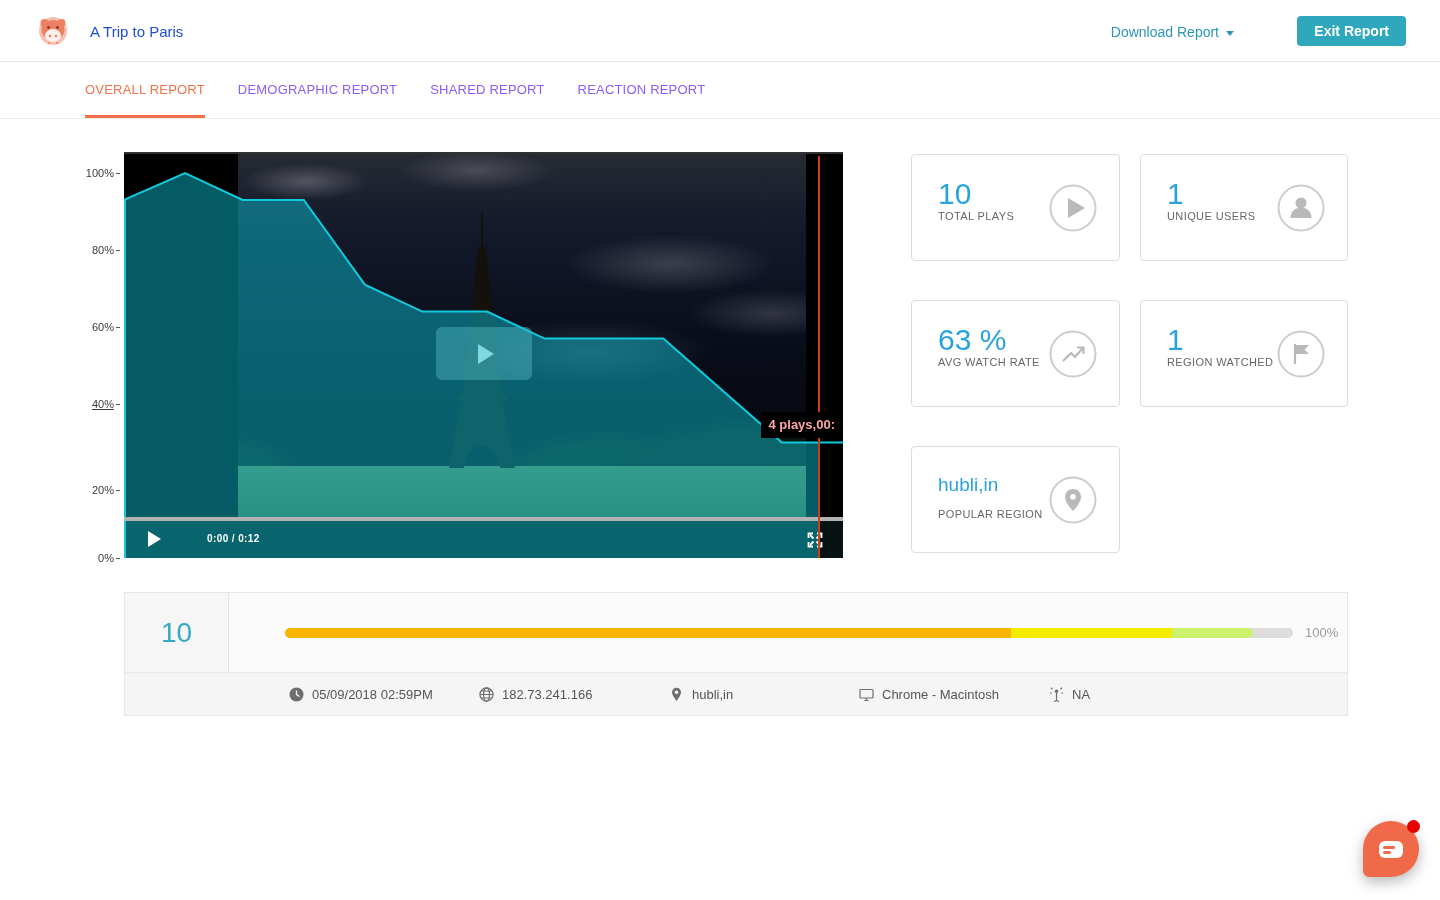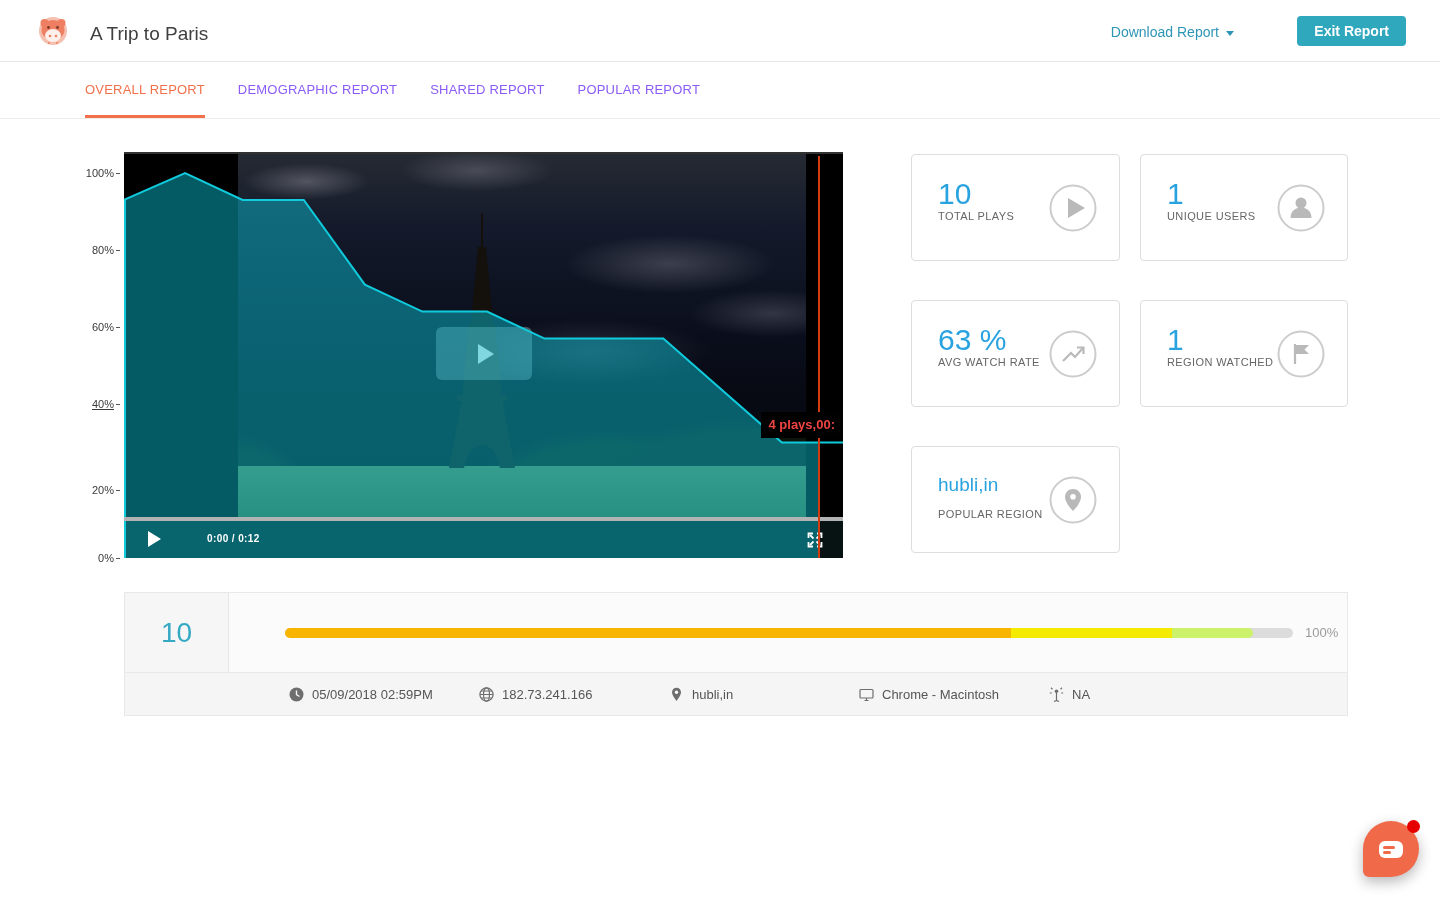--- a/index.html
+++ b/index.html
@@ -9,7 +9,7 @@
   
   .topbar { position:relative; height:62px; background:#fff; border-bottom:1px solid #e7e7e7; }
   .logo { position:absolute; left:38px; top:16px; width:30px; height:30px; }
-  .page-title { position:absolute; left:90px; top:23px; font-size:19px; color:#404040; }
+  .page-title { position:absolute; left:90px; top:23px; font-size:15px; color:#1d4ed8; }
   .download-link { position:absolute; right:206px; top:24px; font-size:14px; color:var(--link-teal,#2E95B5); cursor:pointer; display:flex; align-items:center; gap:7px; }
   .caret-down { width:0; height:0; border-left:4.5px solid transparent; border-right:4.5px solid transparent; border-top:5px solid var(--link-teal,#2E95B5); margin-top:2px; }
   .exit-btn { position:absolute; right:34px; top:16px; height:30px; padding:0 17px; background:var(--teal-button,#2FA7BD); color:#fff; font-size:14px; font-weight:bold; border:none; border-radius:4px; cursor:pointer; font-family:"Liberation Sans", sans-serif; }

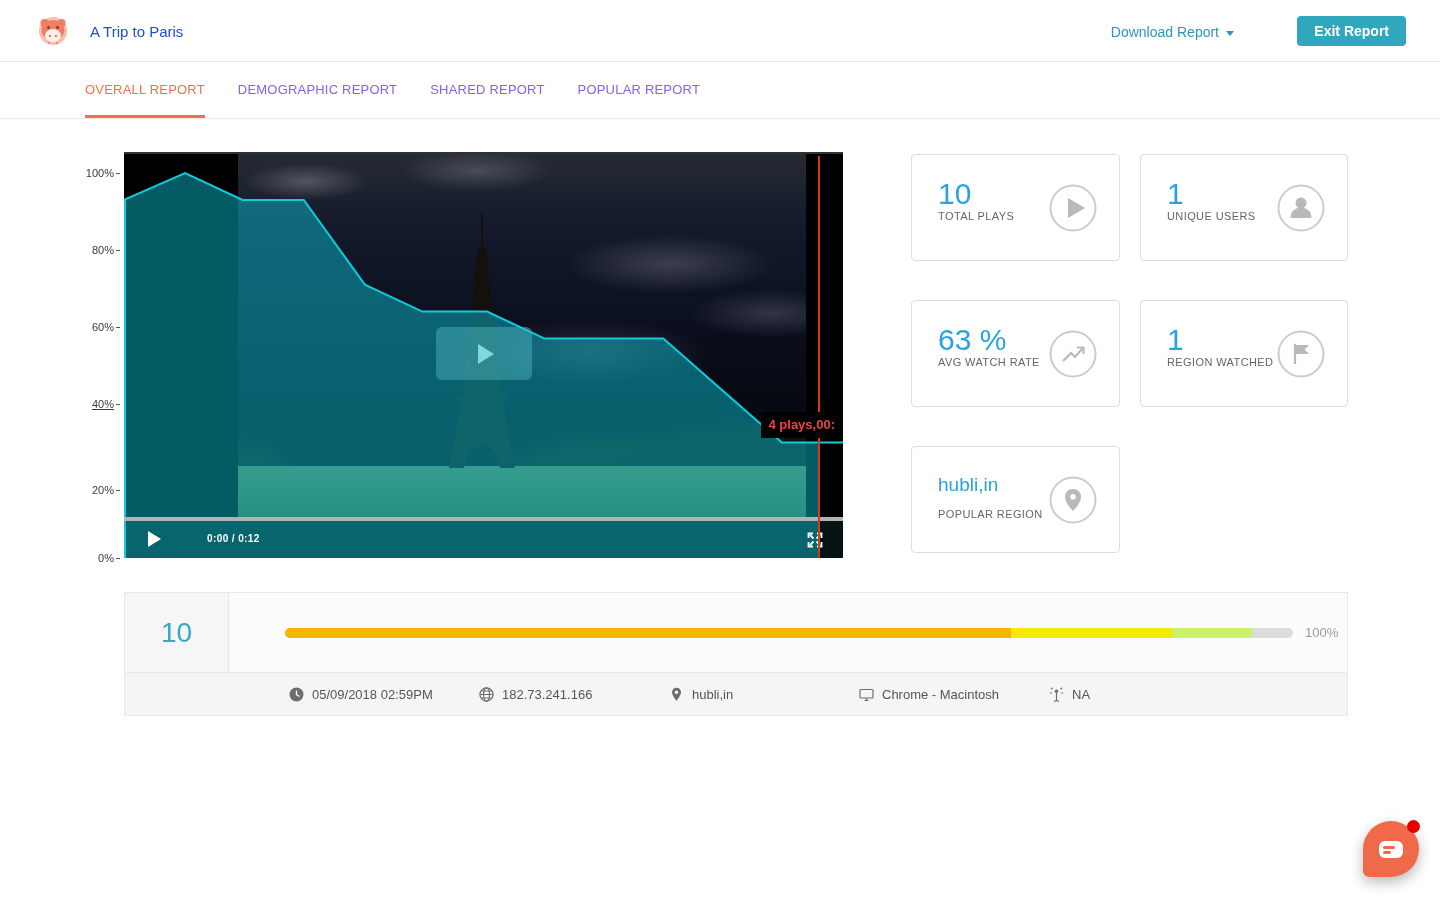--- a/index.html
+++ b/index.html
@@ -122,7 +122,7 @@
   <div class="tab active">OVERALL REPORT</div>
   <div class="tab">DEMOGRAPHIC REPORT</div>
   <div class="tab">SHARED REPORT</div>
-  <div class="tab">POPULAR REPORT</div>
+  <div class="tab">REACTION REPORT</div>
 </nav>
 
 <main class="content">

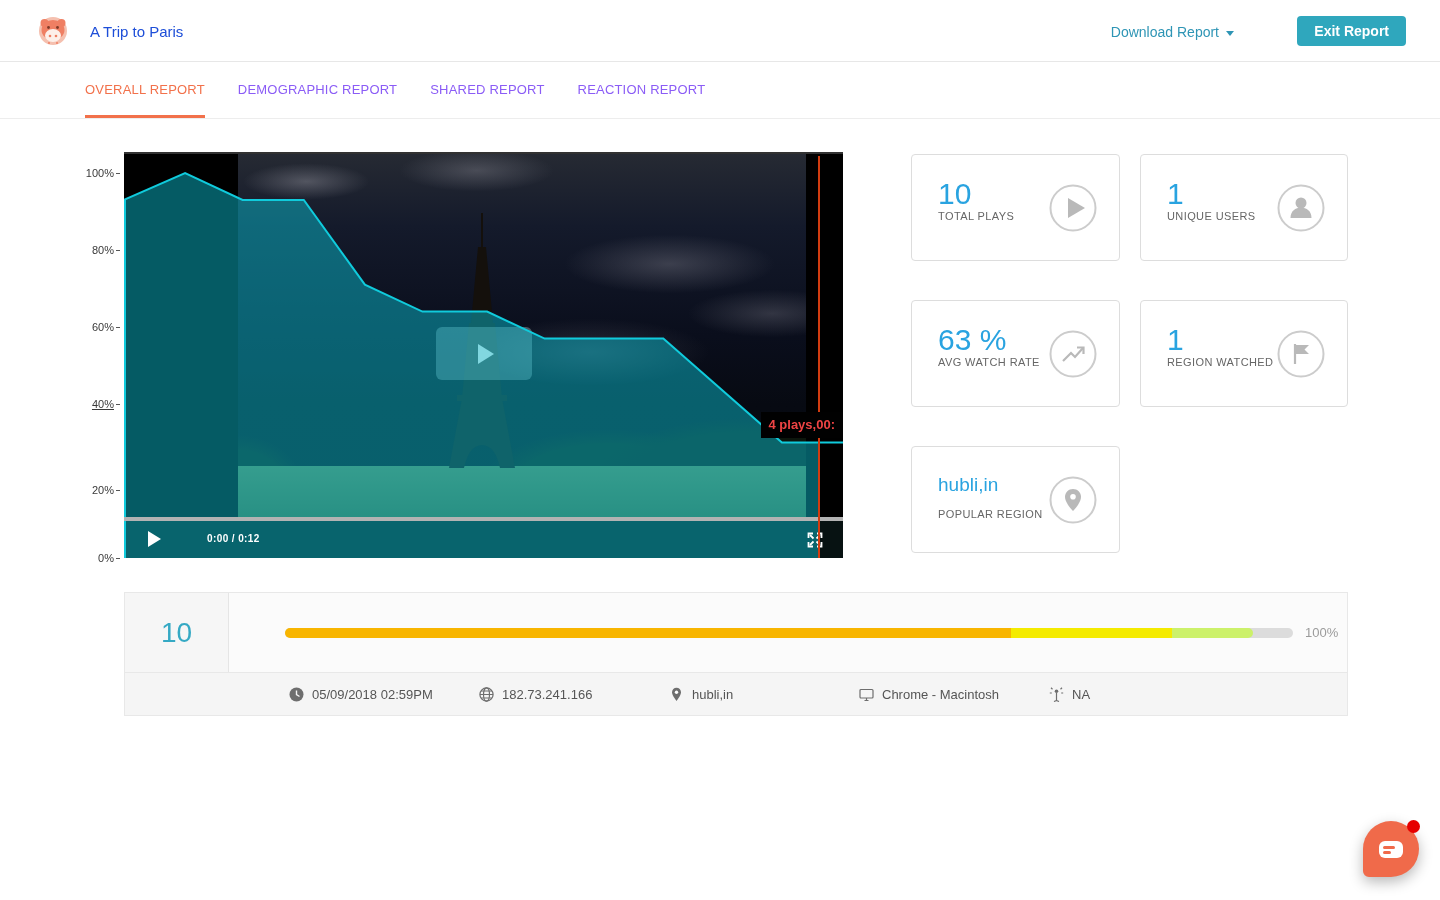--- a/index.html
+++ b/index.html
@@ -59,7 +59,7 @@
   .ctrl-time { position:absolute; left:83px; top:12px; font-size:10px; font-weight:bold; color:#fff; letter-spacing:.4px; }
   .ctrl-fs { position:absolute; right:19px; top:10px; width:18px; height:18px; cursor:pointer; }
   .playhead { position:absolute; top:2px; bottom:0; width:2px; background:var(--playhead-red,#D23C10); z-index:6; cursor:ew-resize; }
-  .chart-tooltip { position:absolute; right:0; background:#010101; color:#ef4444; font-size:13px; font-weight:600; padding:5px 8px 6px; z-index:7; white-space:nowrap; }
+  .chart-tooltip { position:absolute; right:0; background:#010101; color:#fca5a5; font-size:13px; font-weight:600; padding:5px 8px 6px; z-index:7; white-space:nowrap; }
 
   
   .stats-grid { position:absolute; left:911px; top:35px; display:grid; grid-template-columns:209px 208px; gap:39px 20px; }

